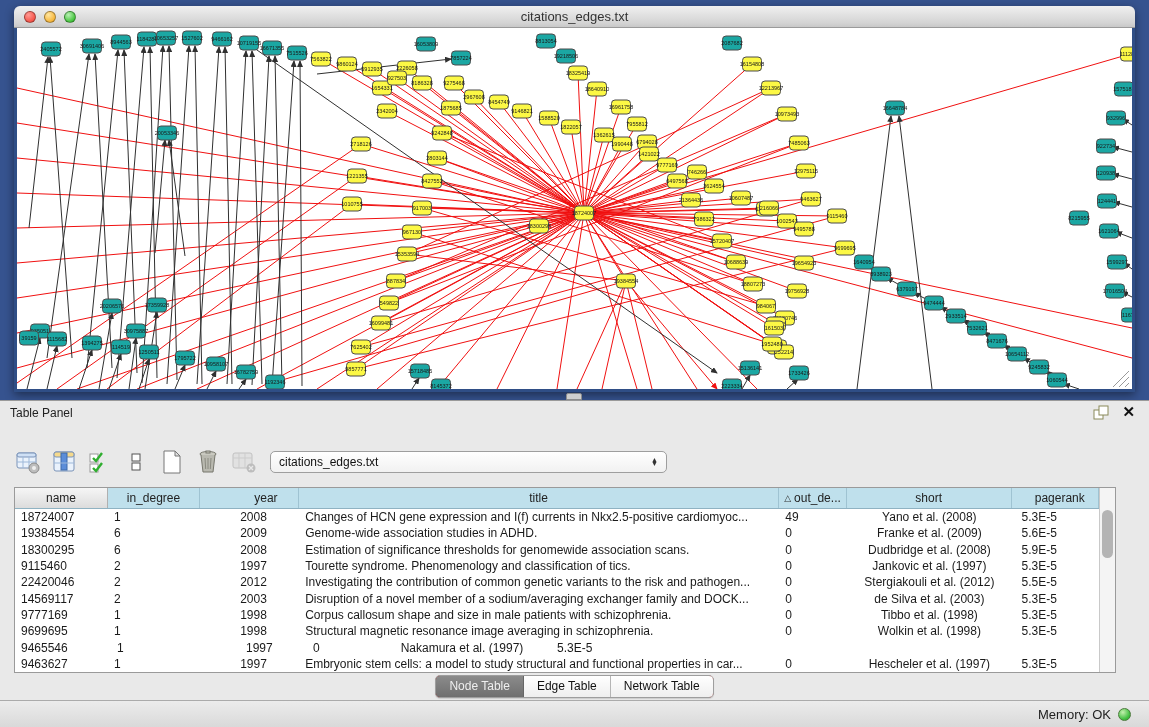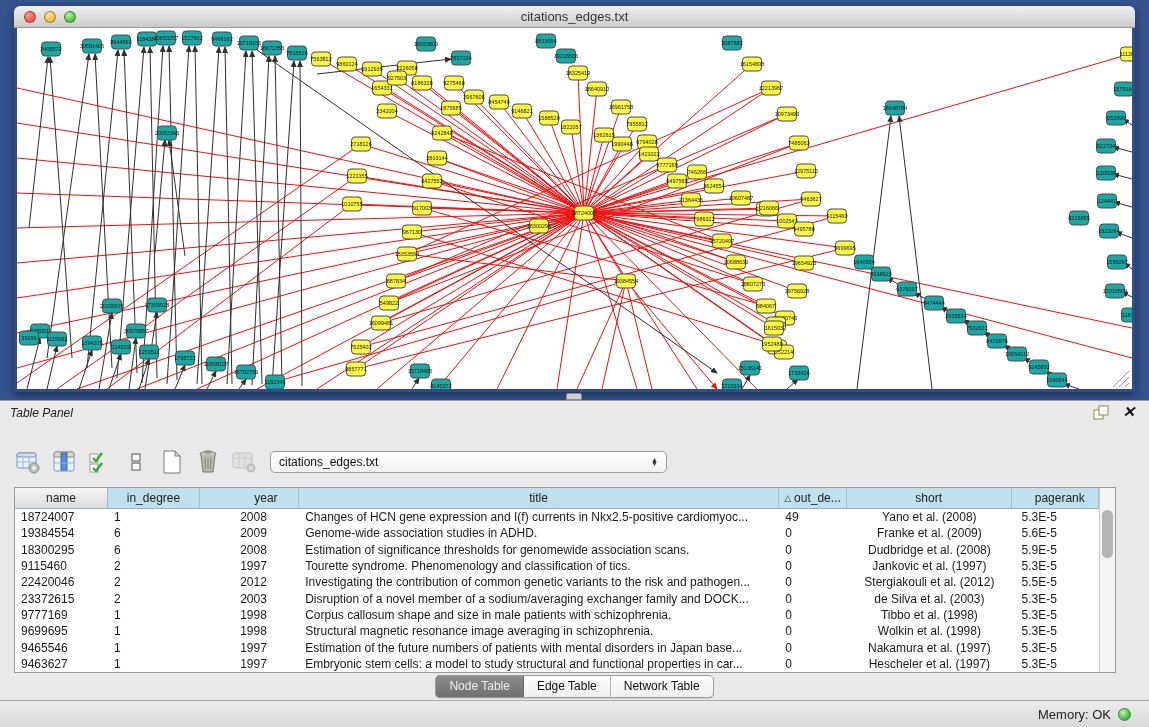--- a/index.html
+++ b/index.html
@@ -31,7 +31,7 @@
   
   .table-panel { position:absolute; left:0; top:400px; width:1149px; height:300px;
     background:#e9e9e9; border-top:1px solid #9a9a9a; }
-  .panel-header { position:relative; height:24px;font-style:italic; }
+  .panel-header { position:relative; height:24px; }
   .panel-title { position:absolute; left:10px; top:5px; font-size:12px; color:#222; }
   .panel-float { position:absolute; right:40px; top:4px; width:16px; height:16px; cursor:default; }
   .panel-close { position:absolute; right:14px; top:2px; font-size:15px; font-weight:bold; color:#111; }

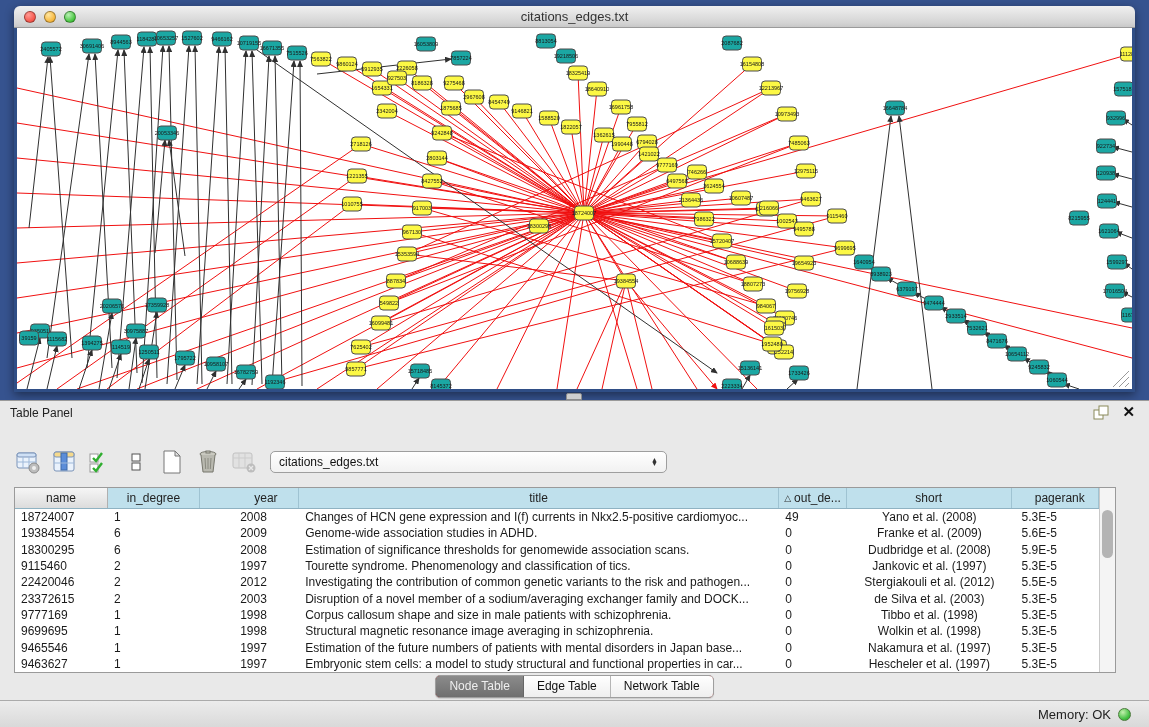--- a/index.html
+++ b/index.html
@@ -956,7 +956,7 @@
               <div class="td c-pr">5.5E-5</div>
             </div>
             <div class="tr">
-              <div class="td c-name">23372615</div>
+              <div class="td c-name">14569117</div>
               <div class="td c-in">2</div>
               <div class="td c-year">2003</div>
               <div class="td c-title">Disruption of a novel member of a sodium/averaging exchanger family and DOCK...</div>

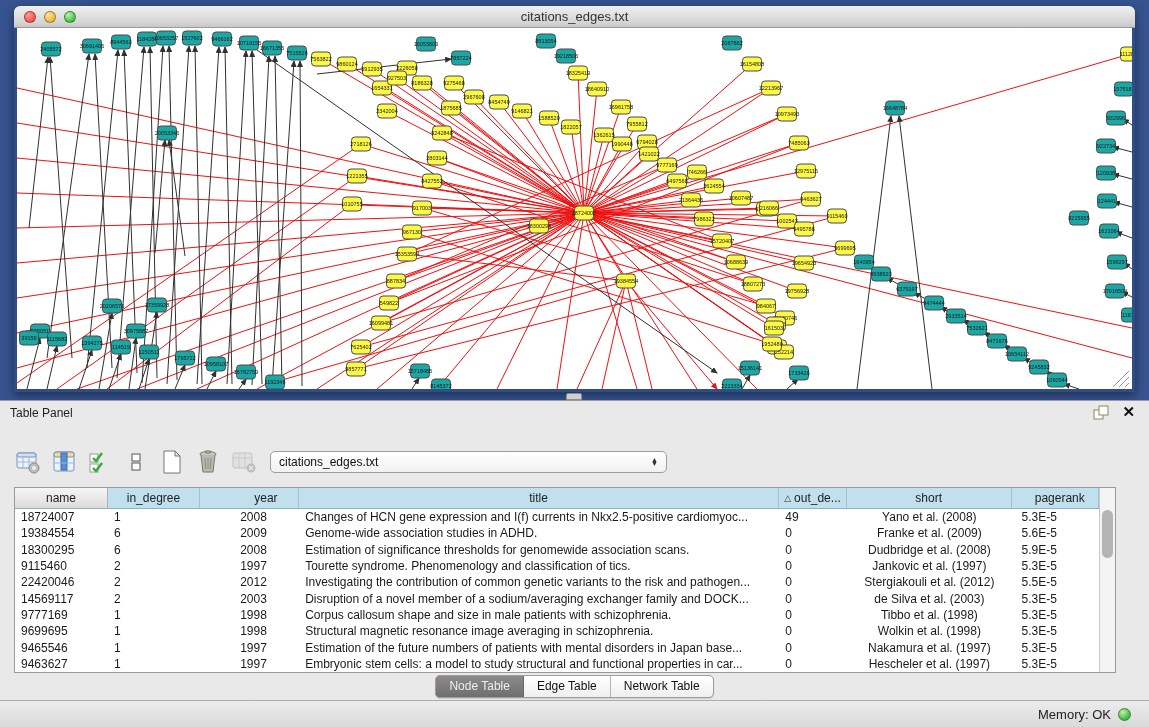--- a/index.html
+++ b/index.html
@@ -986,7 +986,6 @@
               <div class="td c-name">9465546</div>
               <div class="td c-in">1</div>
               <div class="td c-year">1997</div>
-              <div class="td c-title">Estimation of the future numbers of patients with mental disorders in Japan base...</div>
               <div class="td c-out">0</div>
               <div class="td c-short">Nakamura et al. (1997)</div>
               <div class="td c-pr">5.3E-5</div>

